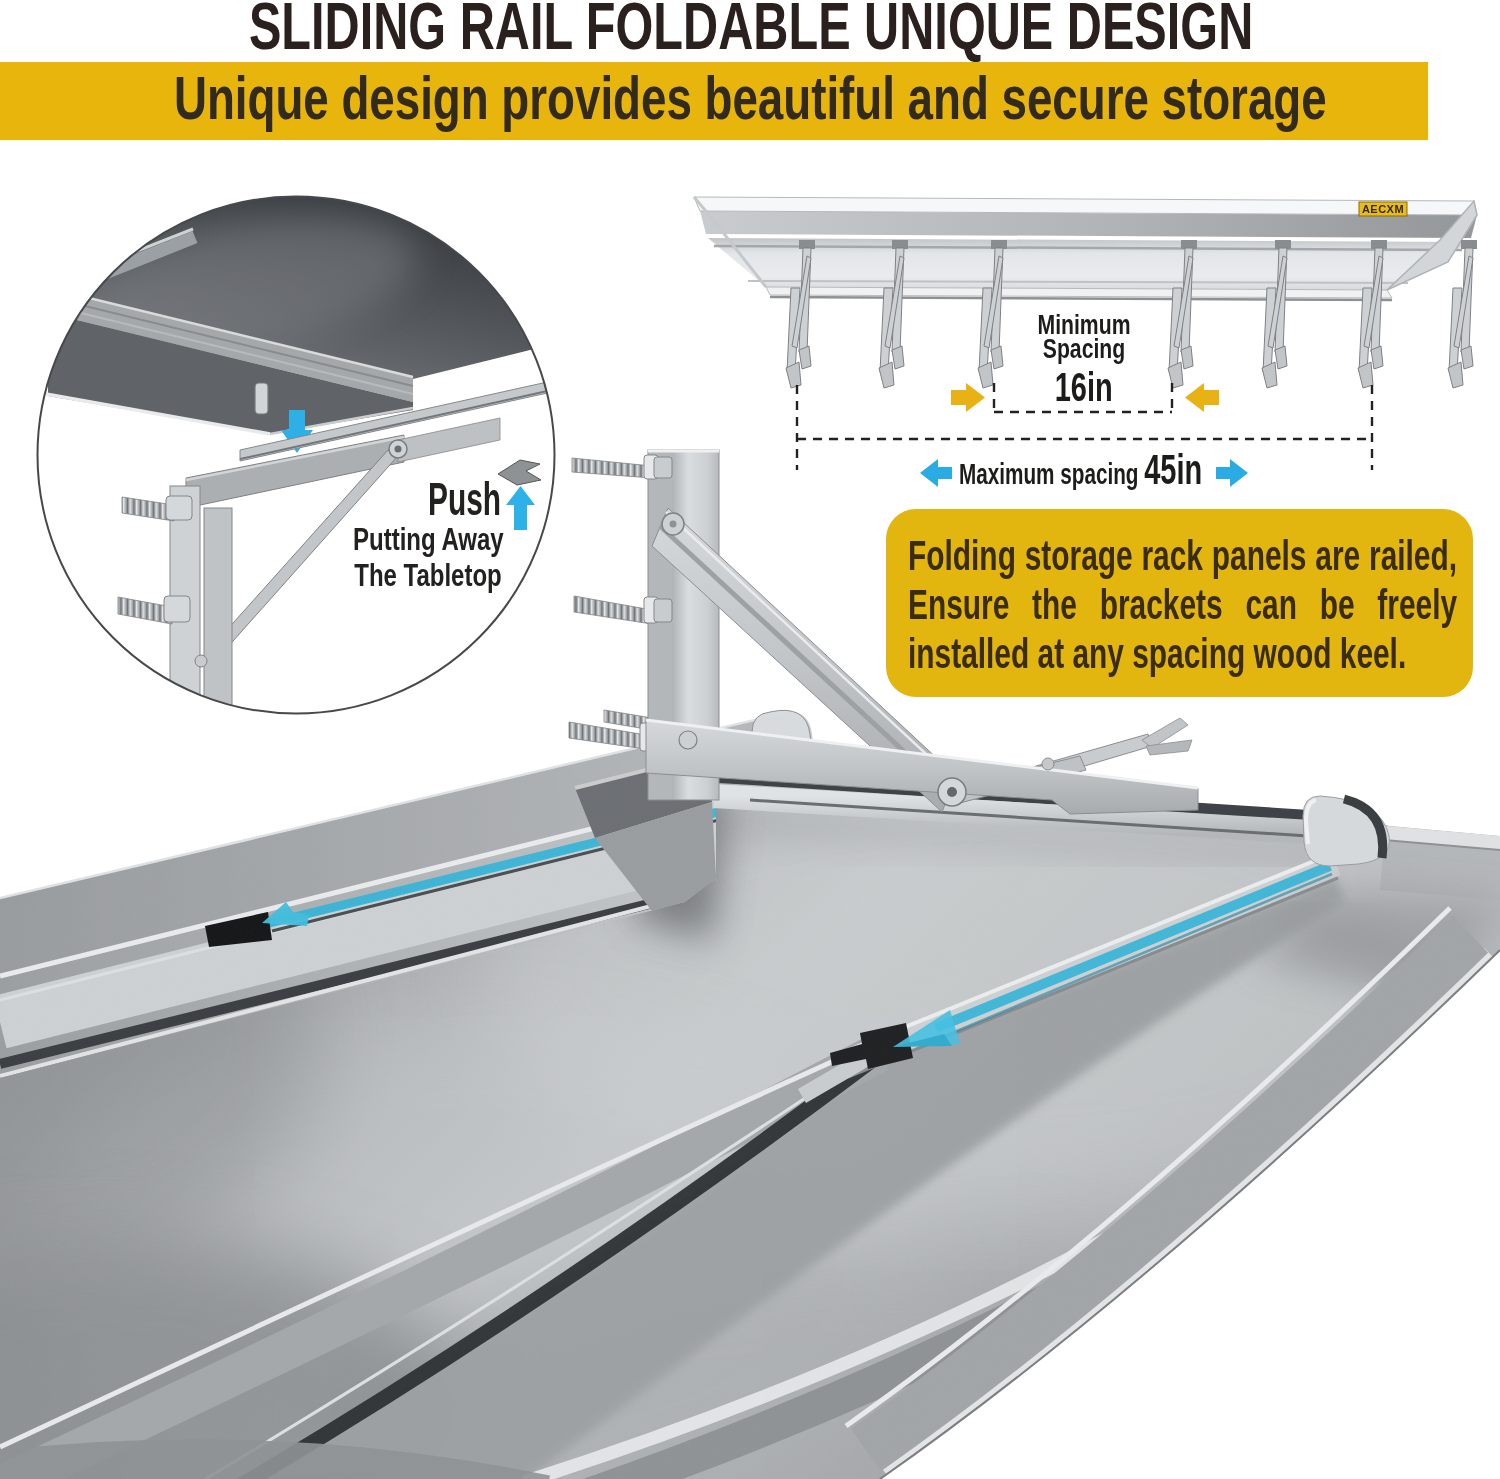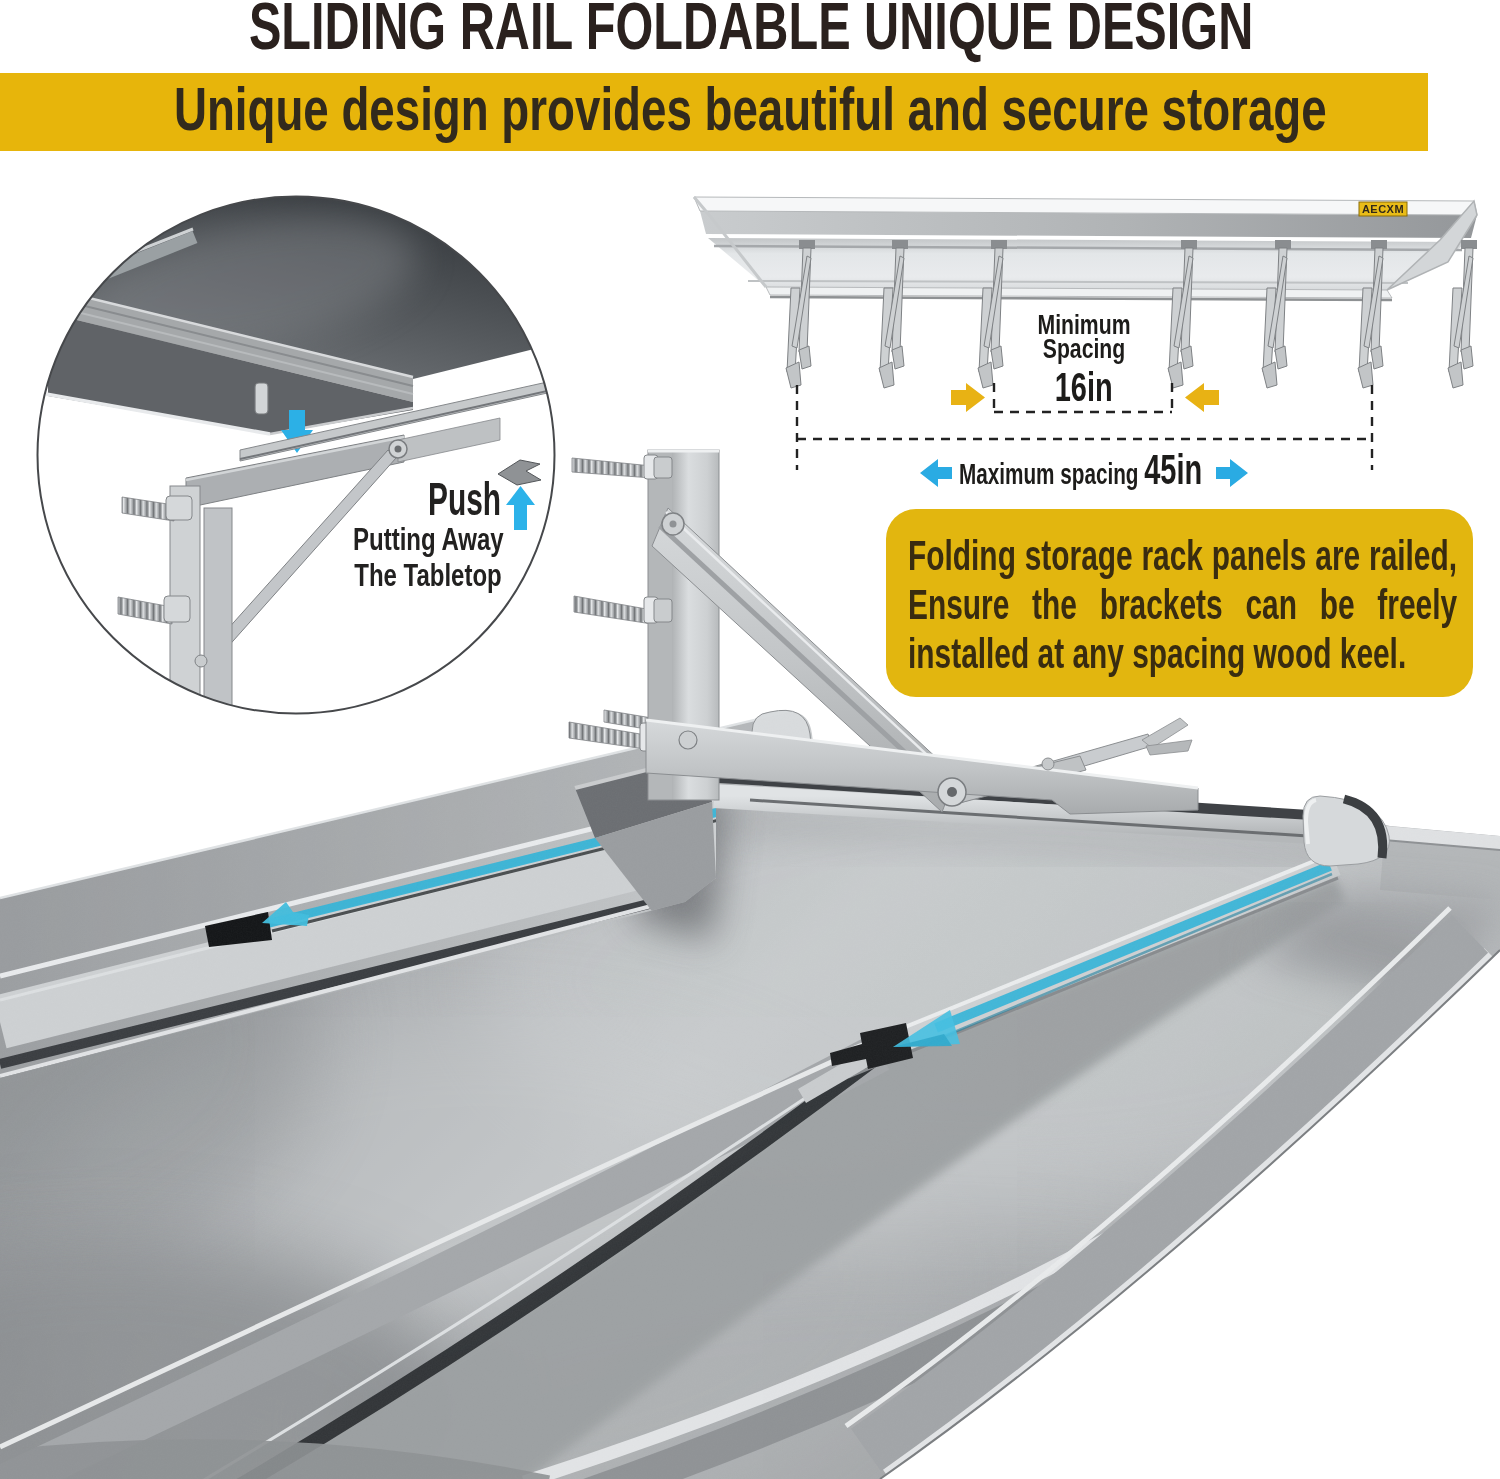--- a/index.html
+++ b/index.html
@@ -5,7 +5,7 @@
 html,body{margin:0;padding:0;background:#fff;}
 .page{position:relative;width:1500px;height:1479px;background:#fff;overflow:hidden;font-family:"Liberation Sans",sans-serif;}
 .title{position:absolute;left:0;top:-8px;width:1500px;line-height:67px;text-align:center;font-weight:bold;font-size:67px;color:#2a211e;transform:scaleX(0.726);transform-origin:754px 0;white-space:nowrap;}
-.banner{position:absolute;left:0;top:73px;width:1428px;height:78px;background:#e7b50b;}
+.banner{position:absolute;left:0;top:62px;width:1428px;height:78px;background:#e7b50b;}
 .banner span{position:absolute;left:-100px;top:5px;width:1700px;line-height:62px;text-align:center;font-weight:bold;font-size:62px;color:#322a1c;transform:scaleX(0.737);transform-origin:851px 0;white-space:nowrap;display:block;}
 .ybox{position:absolute;left:886px;top:509px;width:587px;height:188px;background:#e2b60f;border-radius:30px;}
 .yboxtext{position:absolute;left:908px;top:531px;width:790px;font-weight:bold;font-size:43px;line-height:49px;color:#392c10;text-align:justify;text-align-last:left;transform:scaleX(0.695);transform-origin:0 0;}

